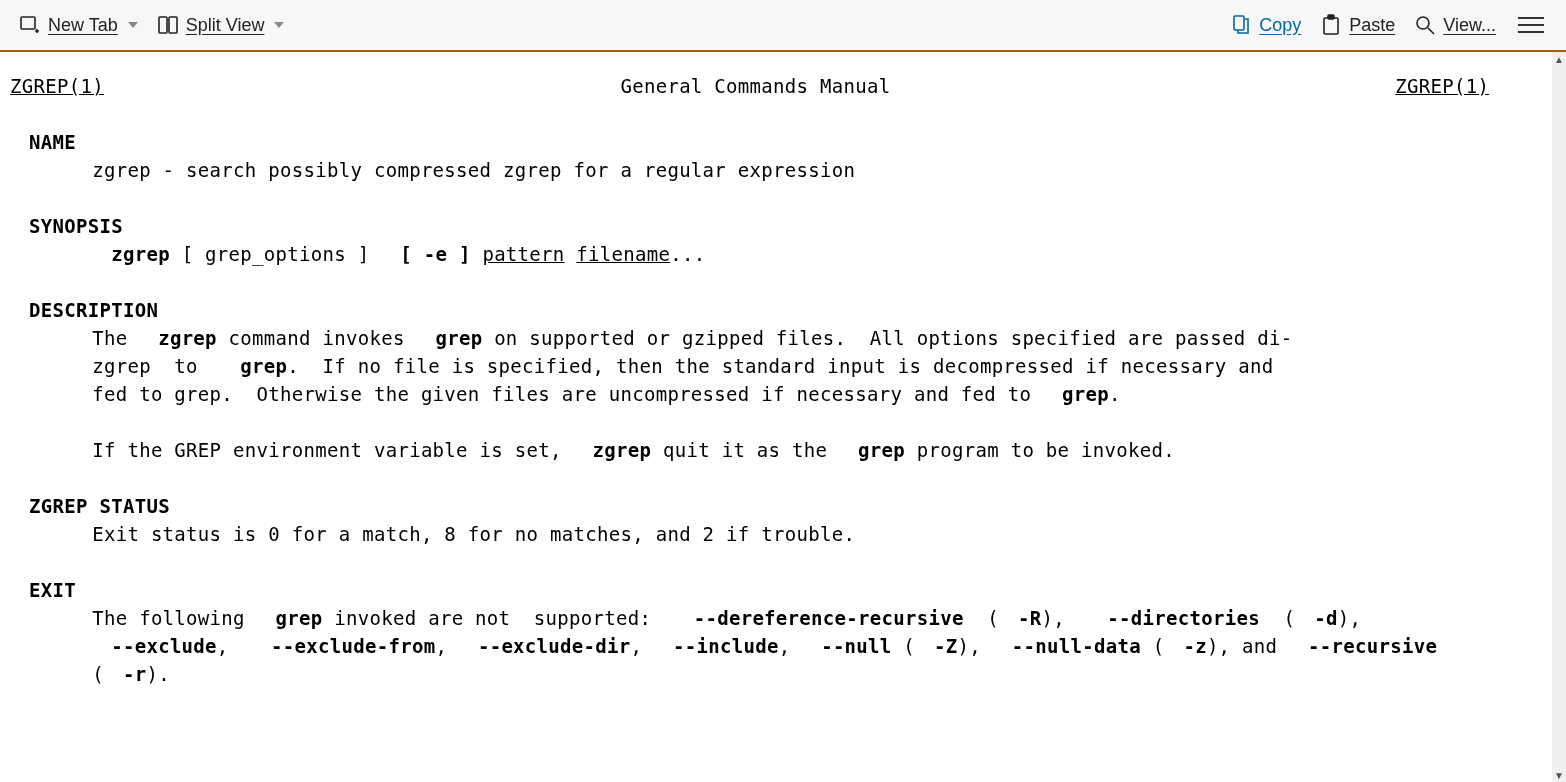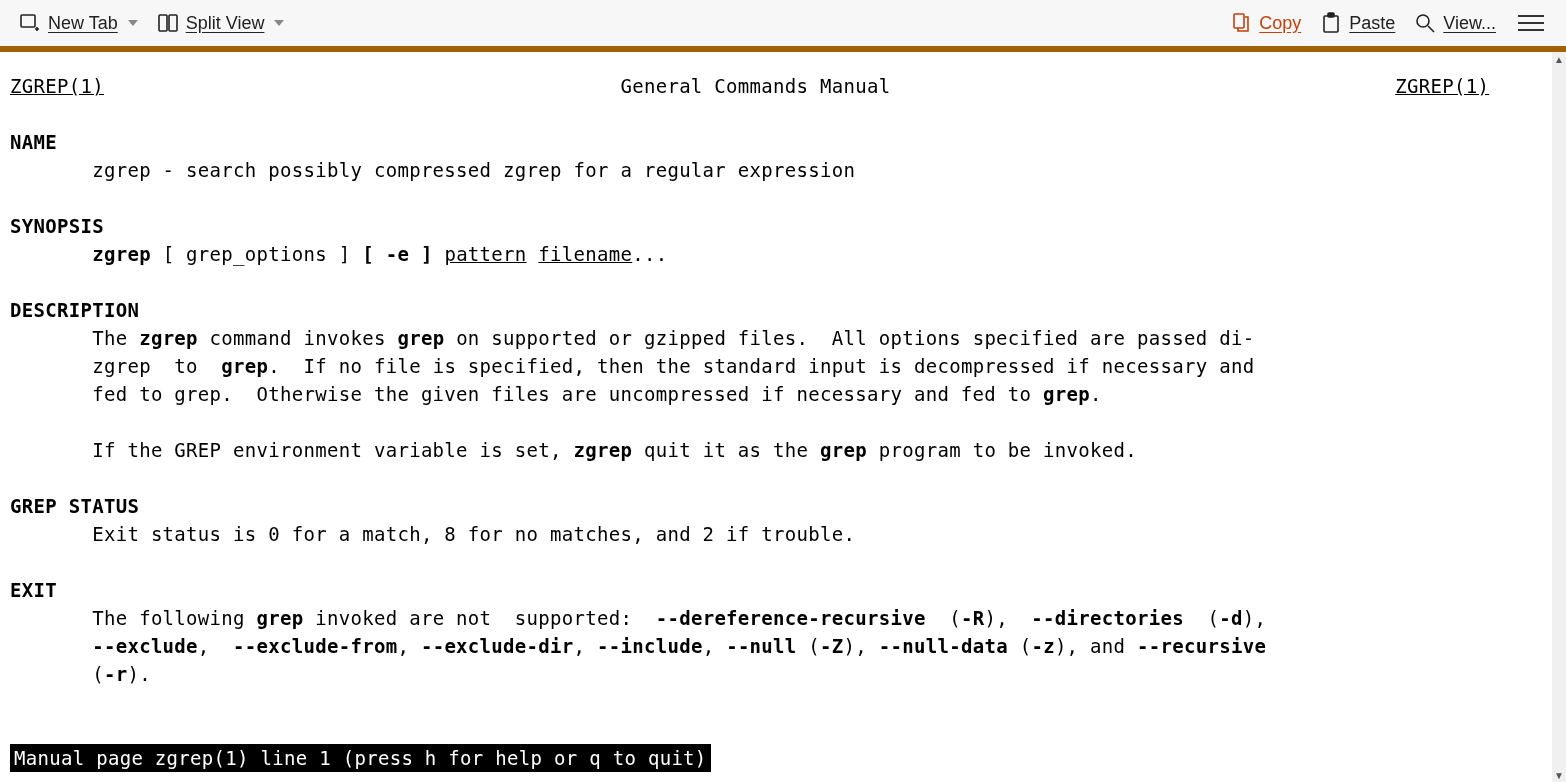--- a/index.html
+++ b/index.html
@@ -12,7 +12,7 @@
     height: 52px;
     padding: 0 12px;
     background: #f7f7f7;
-    border-bottom: 6px solid #a16207;
+    border-bottom: 2px solid #a16207;
     gap: 6px;
   }
   .tb-btn {

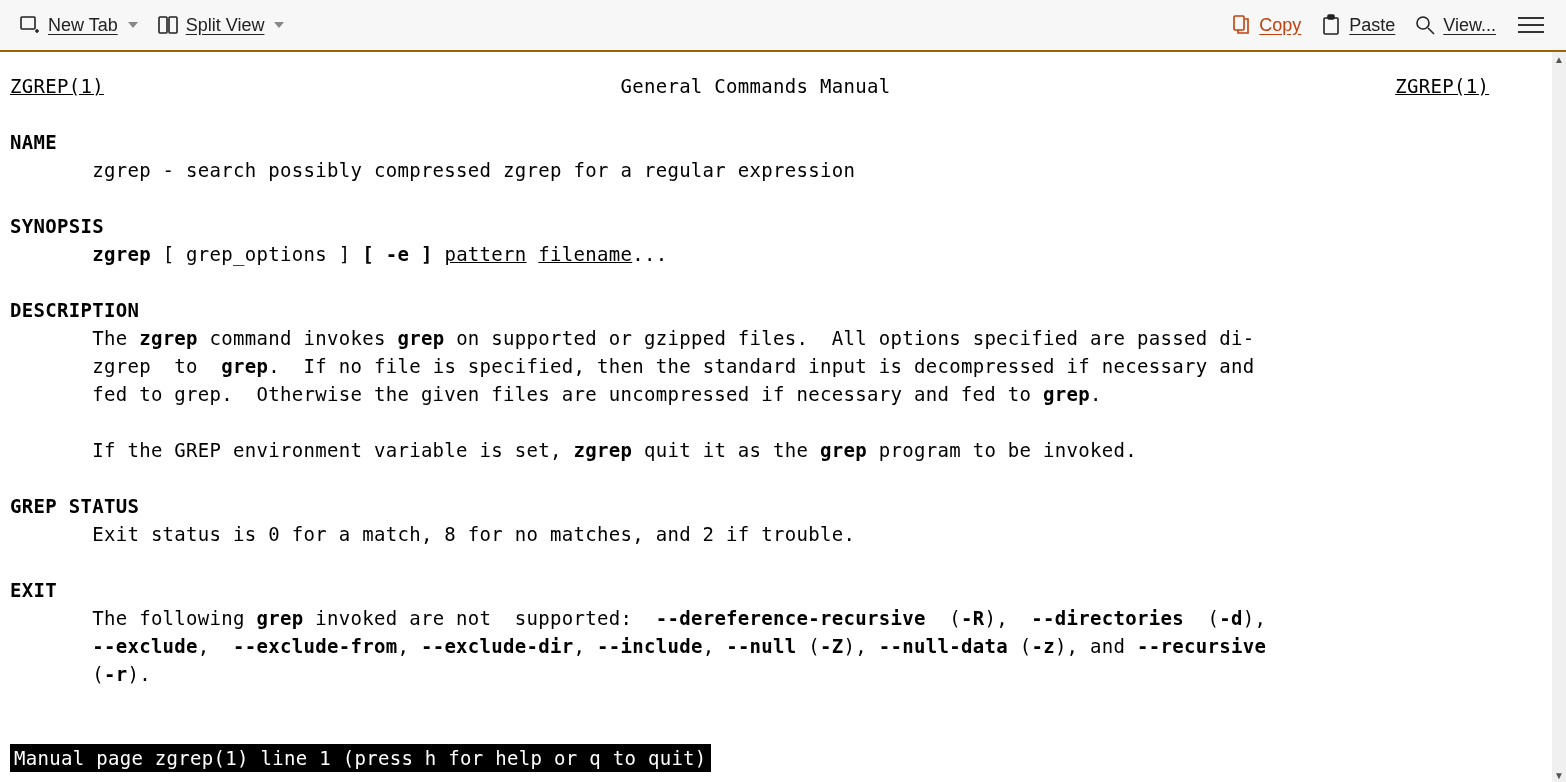--- a/index.html
+++ b/index.html
@@ -24,7 +24,7 @@
     color: #222;
     cursor: pointer;
   }
-  .tb-btn.disabled { color: #c2410c; }
+  .tb-btn.disabled { color: #0369a1; }
   .tb-btn .lbl { text-decoration: underline; text-underline-offset: 3px; }
   .tb-btn svg { width: 24px; height: 24px; stroke: currentColor; fill: none; stroke-width: 1.6; }
   .chev { width:0; height:0; border-left:5px solid transparent; border-right:5px solid transparent; border-top:6px solid #888; margin-left:4px; }

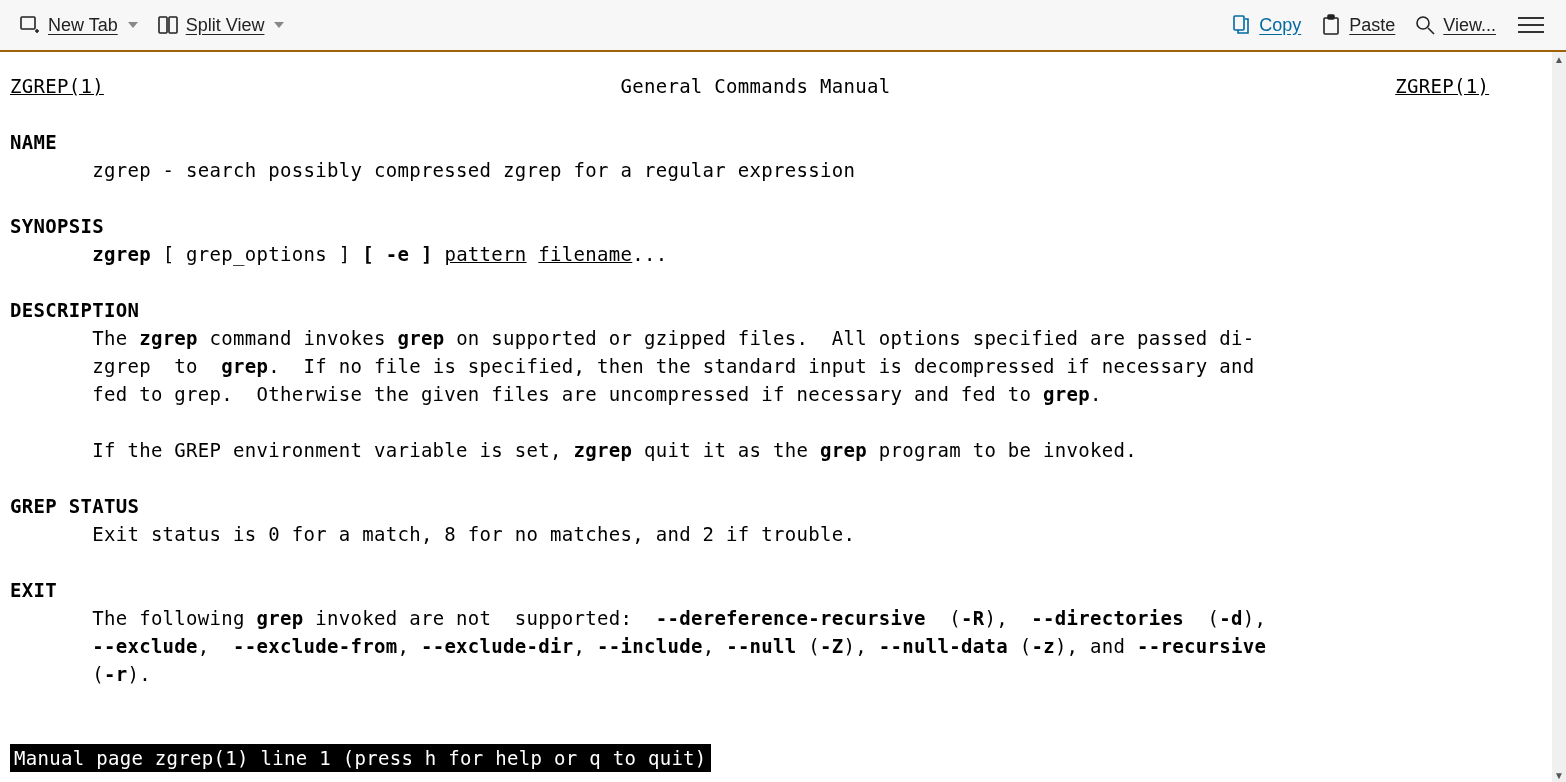--- a/index.html
+++ b/index.html
@@ -44,7 +44,7 @@
     letter-spacing: 0.3px;
   }
   .term .u { text-decoration: underline; }
-  .term .b { font-weight: bold; }
+  .term .b { font-weight: bold; margin-left: 19px; }
   .status-line {
     position: absolute;
     left: 10px;

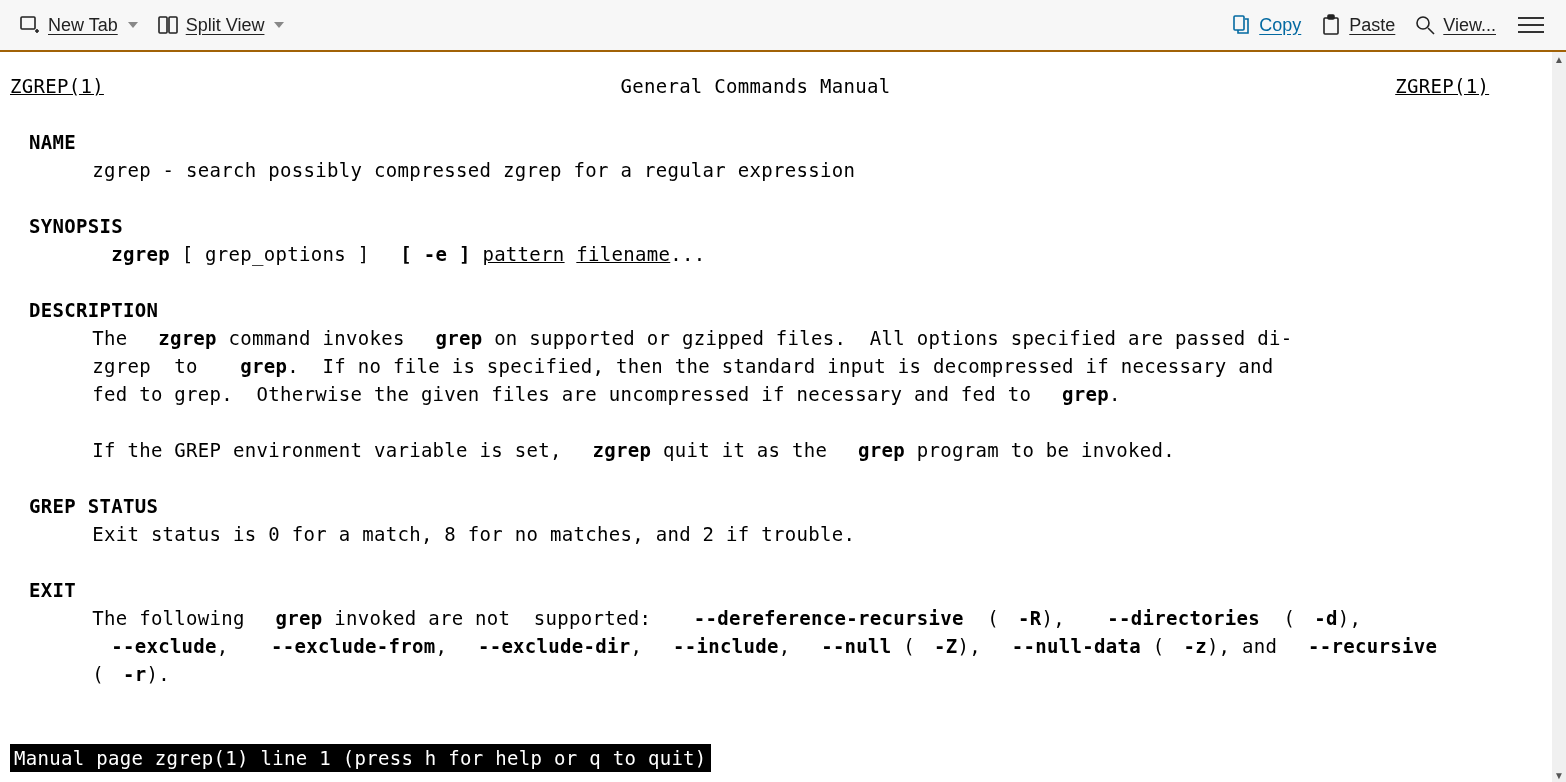--- a/index.html
+++ b/index.html
@@ -145,7 +145,7 @@
 
        <span>If the GREP environment variable is set, </span><span class="b">zgrep</span><span> quit it as the </span><span class="b">grep</span><span> program to be invoked.</span>
 
-<span class="b">GREP STATUS</span>
+<span class="b">ZGREP STATUS</span>
        <span>Exit status is 0 for a match, 8 for no matches, and 2 if trouble.</span>
 
 <span class="b">EXIT</span>

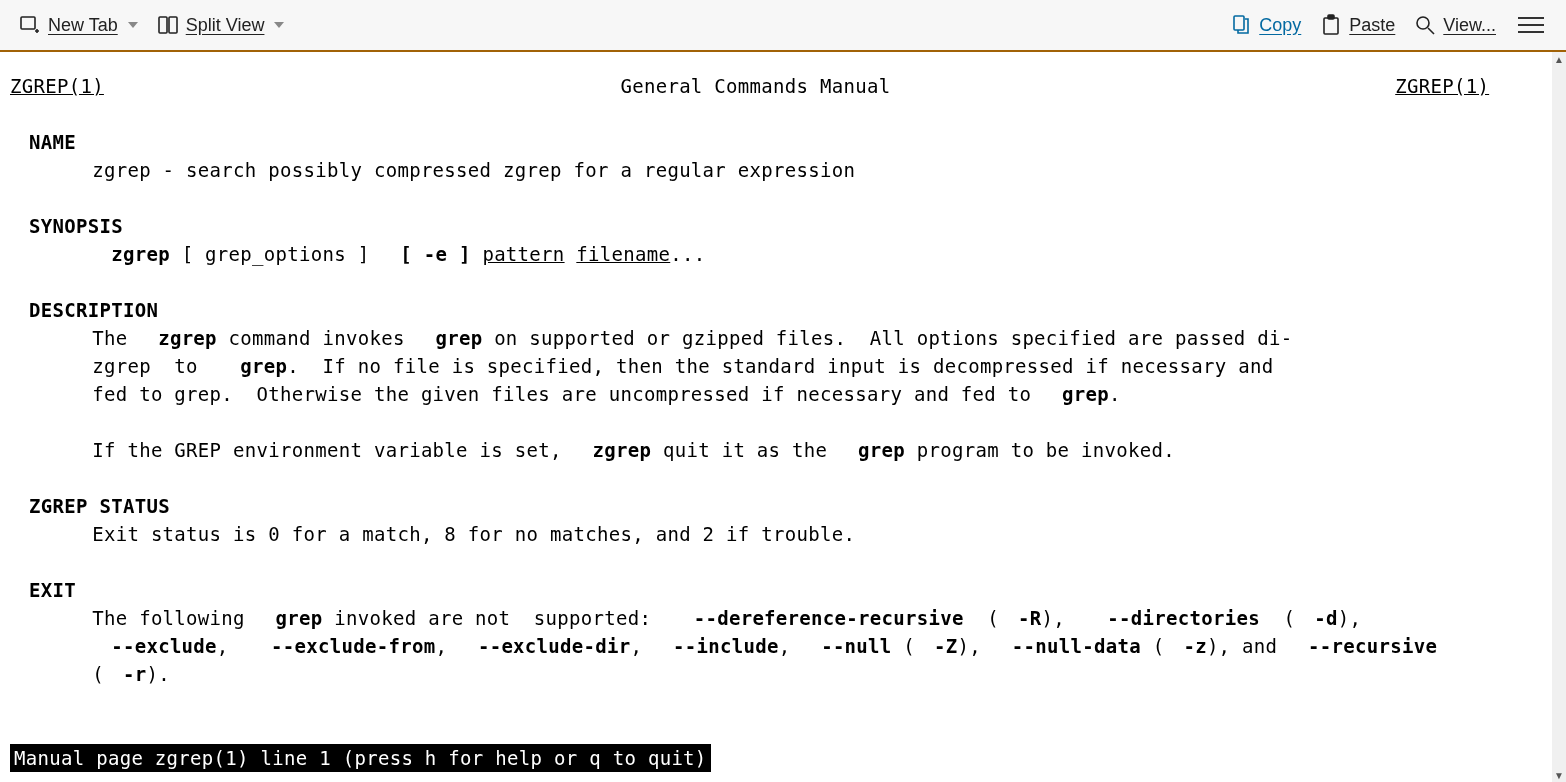--- a/index.html
+++ b/index.html
@@ -154,7 +154,6 @@
        <span>(</span><span class="b">-r</span><span>).</span>
 </div>
 
-  <div class="status-line"> Manual page zgrep(1) line 1 (press h for help or q to quit)</div>
 
   <div class="scroll-track">
     <div class="scroll-up">▲</div>

